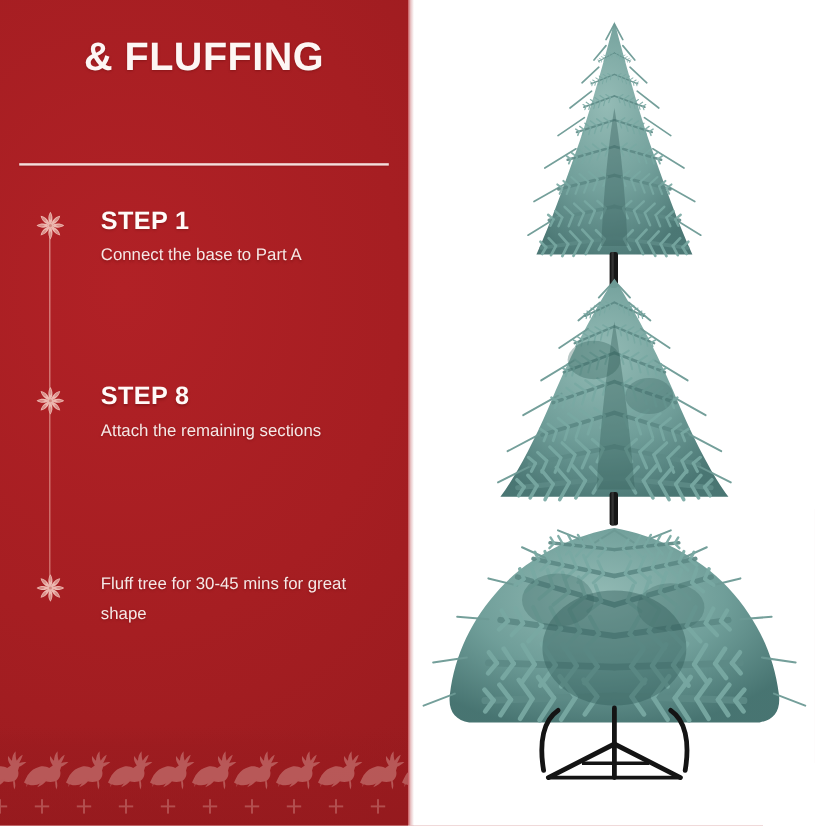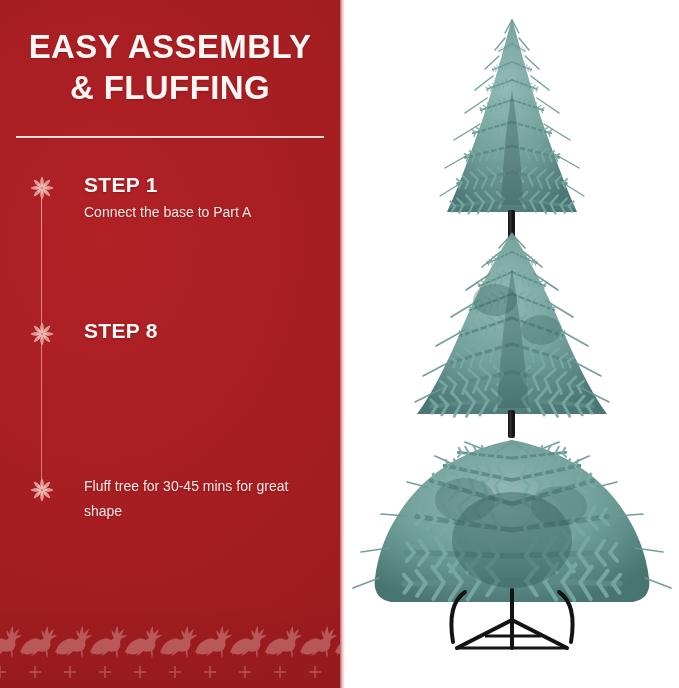--- a/index.html
+++ b/index.html
@@ -96,7 +96,6 @@
   <div id="left-panel">
 
     <div id="title-block">
-      <span class="tline">EASY ASSEMBLY</span>
       <span class="tline">&amp; FLUFFING</span>
     </div>
 

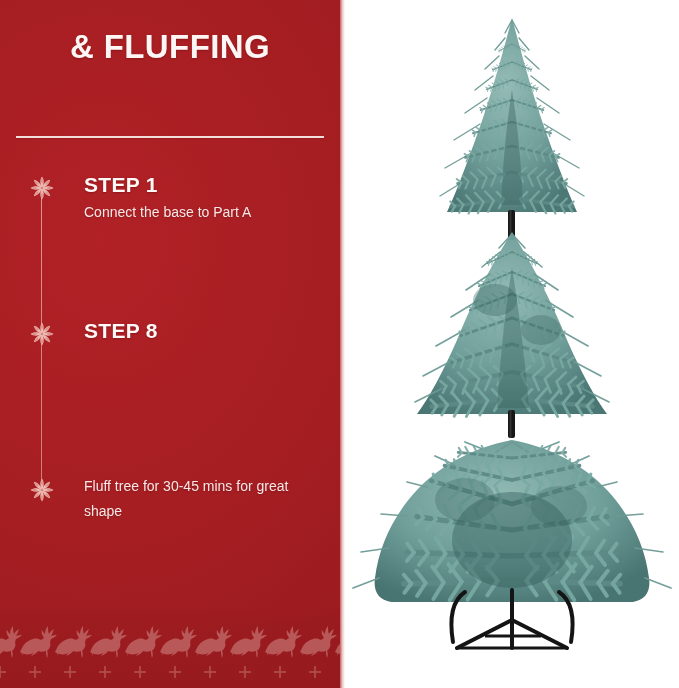--- a/index.html
+++ b/index.html
@@ -148,6 +148,7 @@
         </svg>
       </span>
       <div class="step-title">STEP 8</div>
+      <div class="step-desc">Attach the remaining sections</div>
     </div>
 
     <div class="step" id="step-2">

